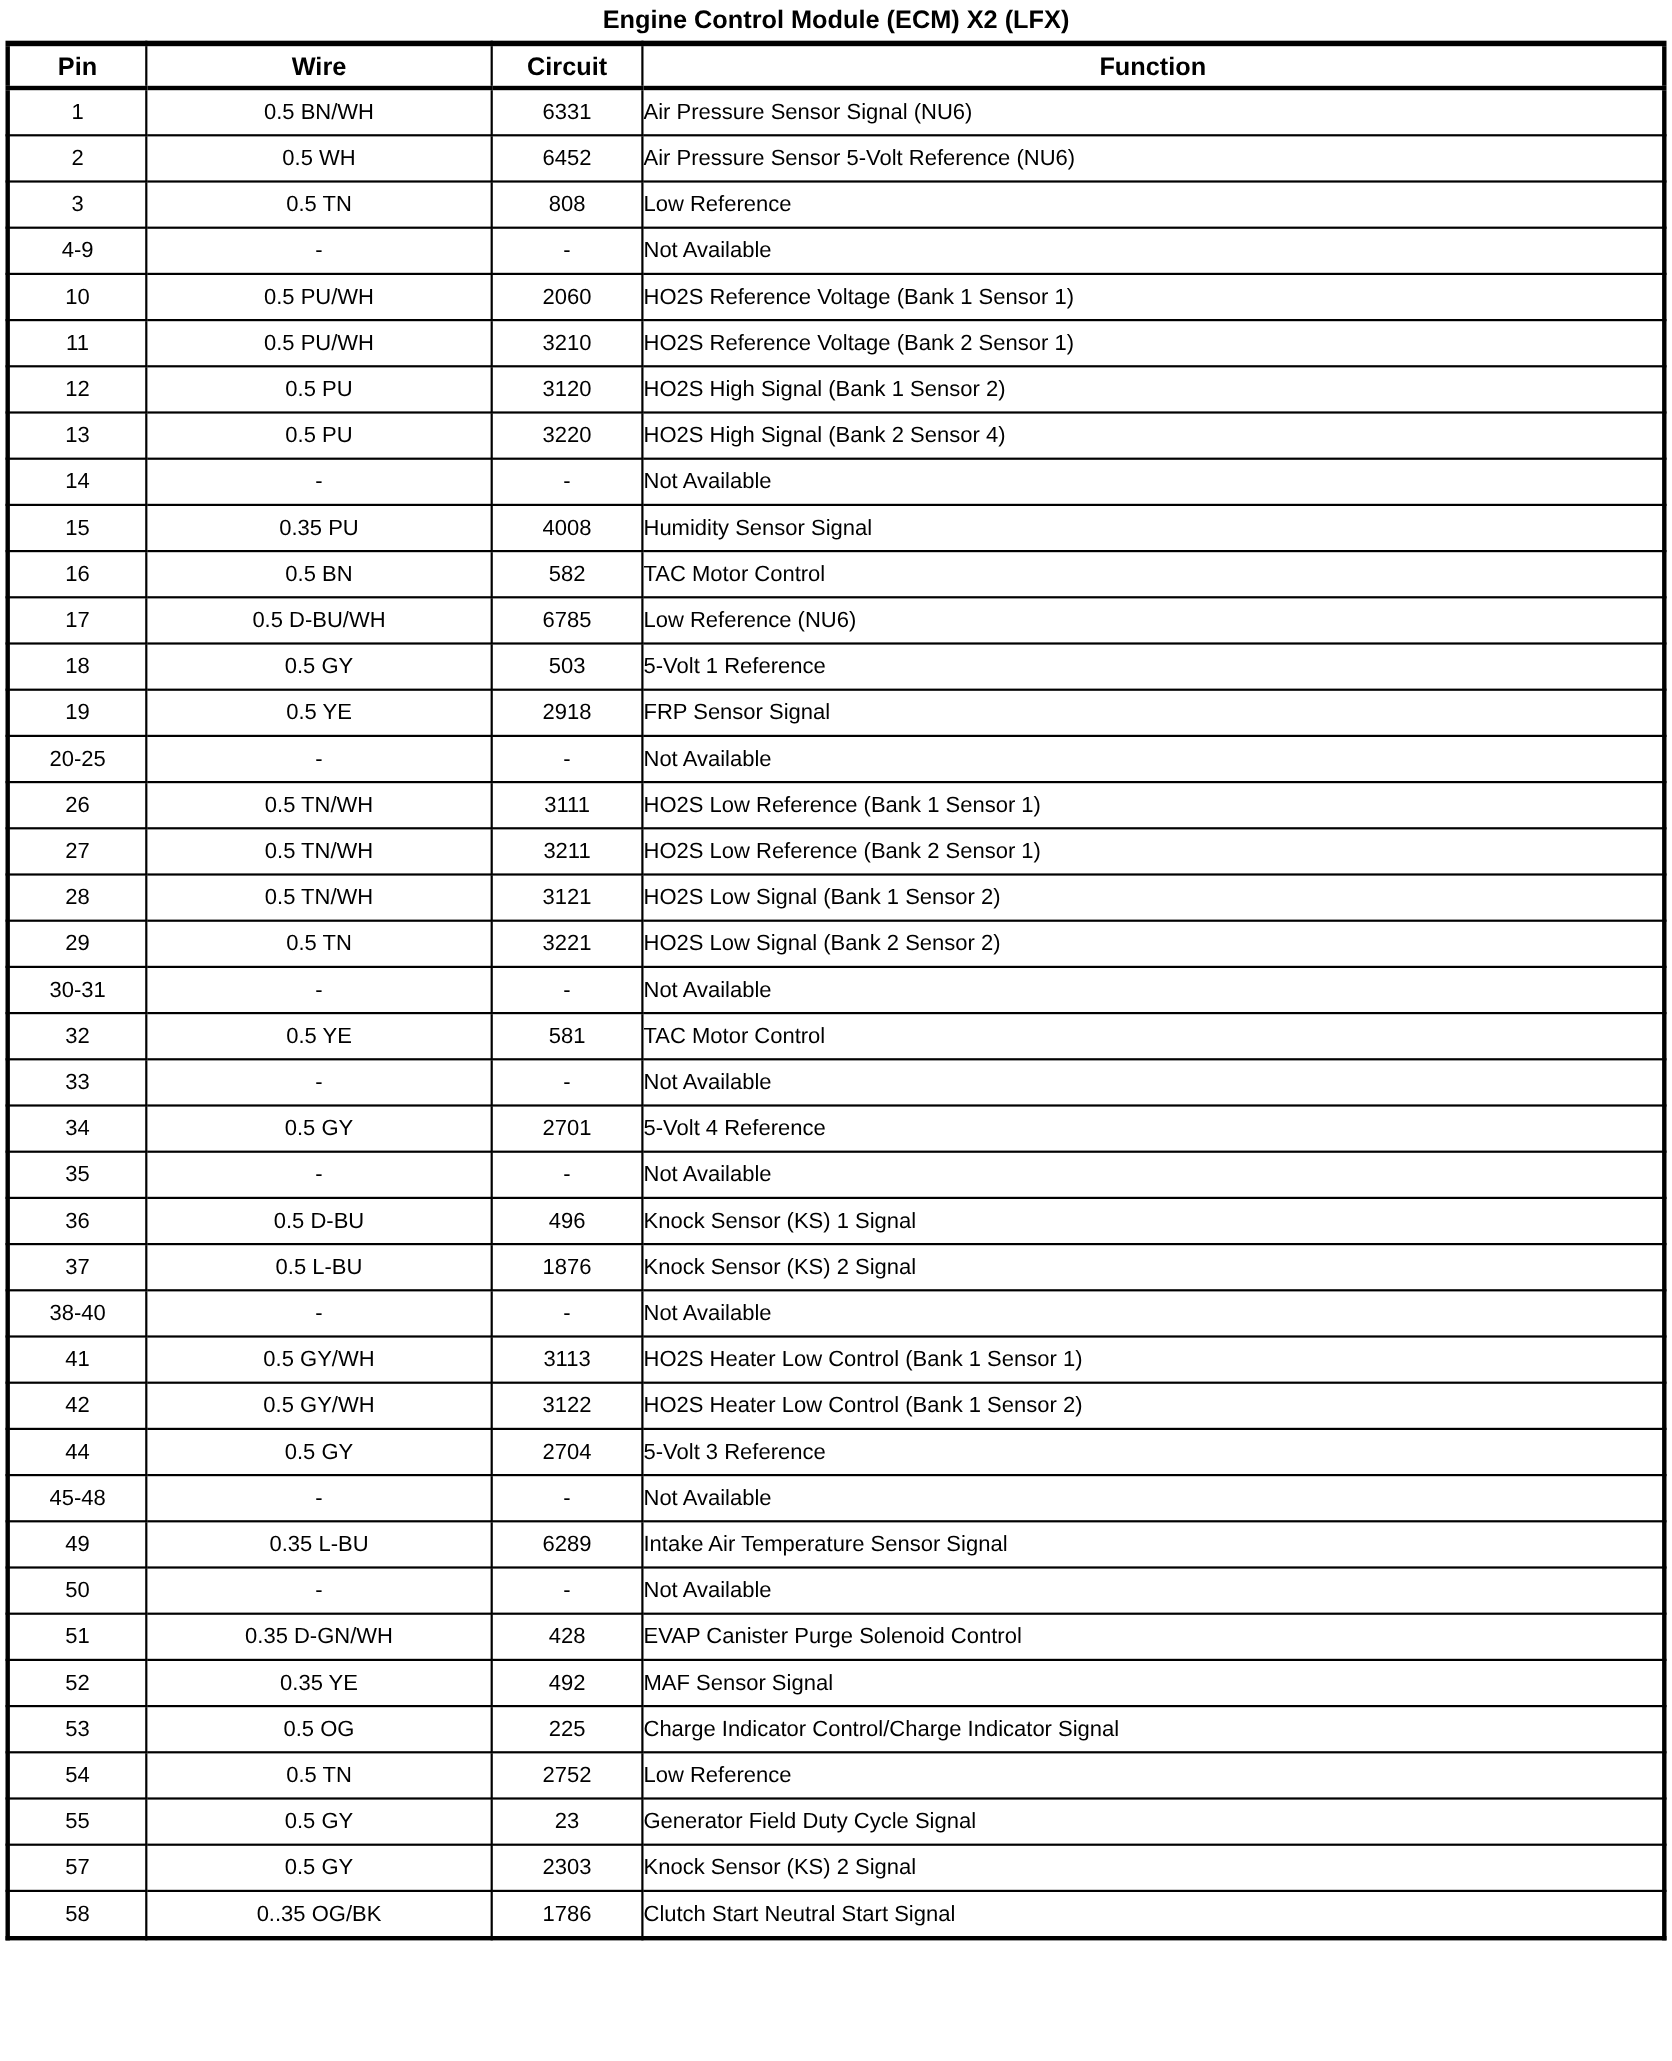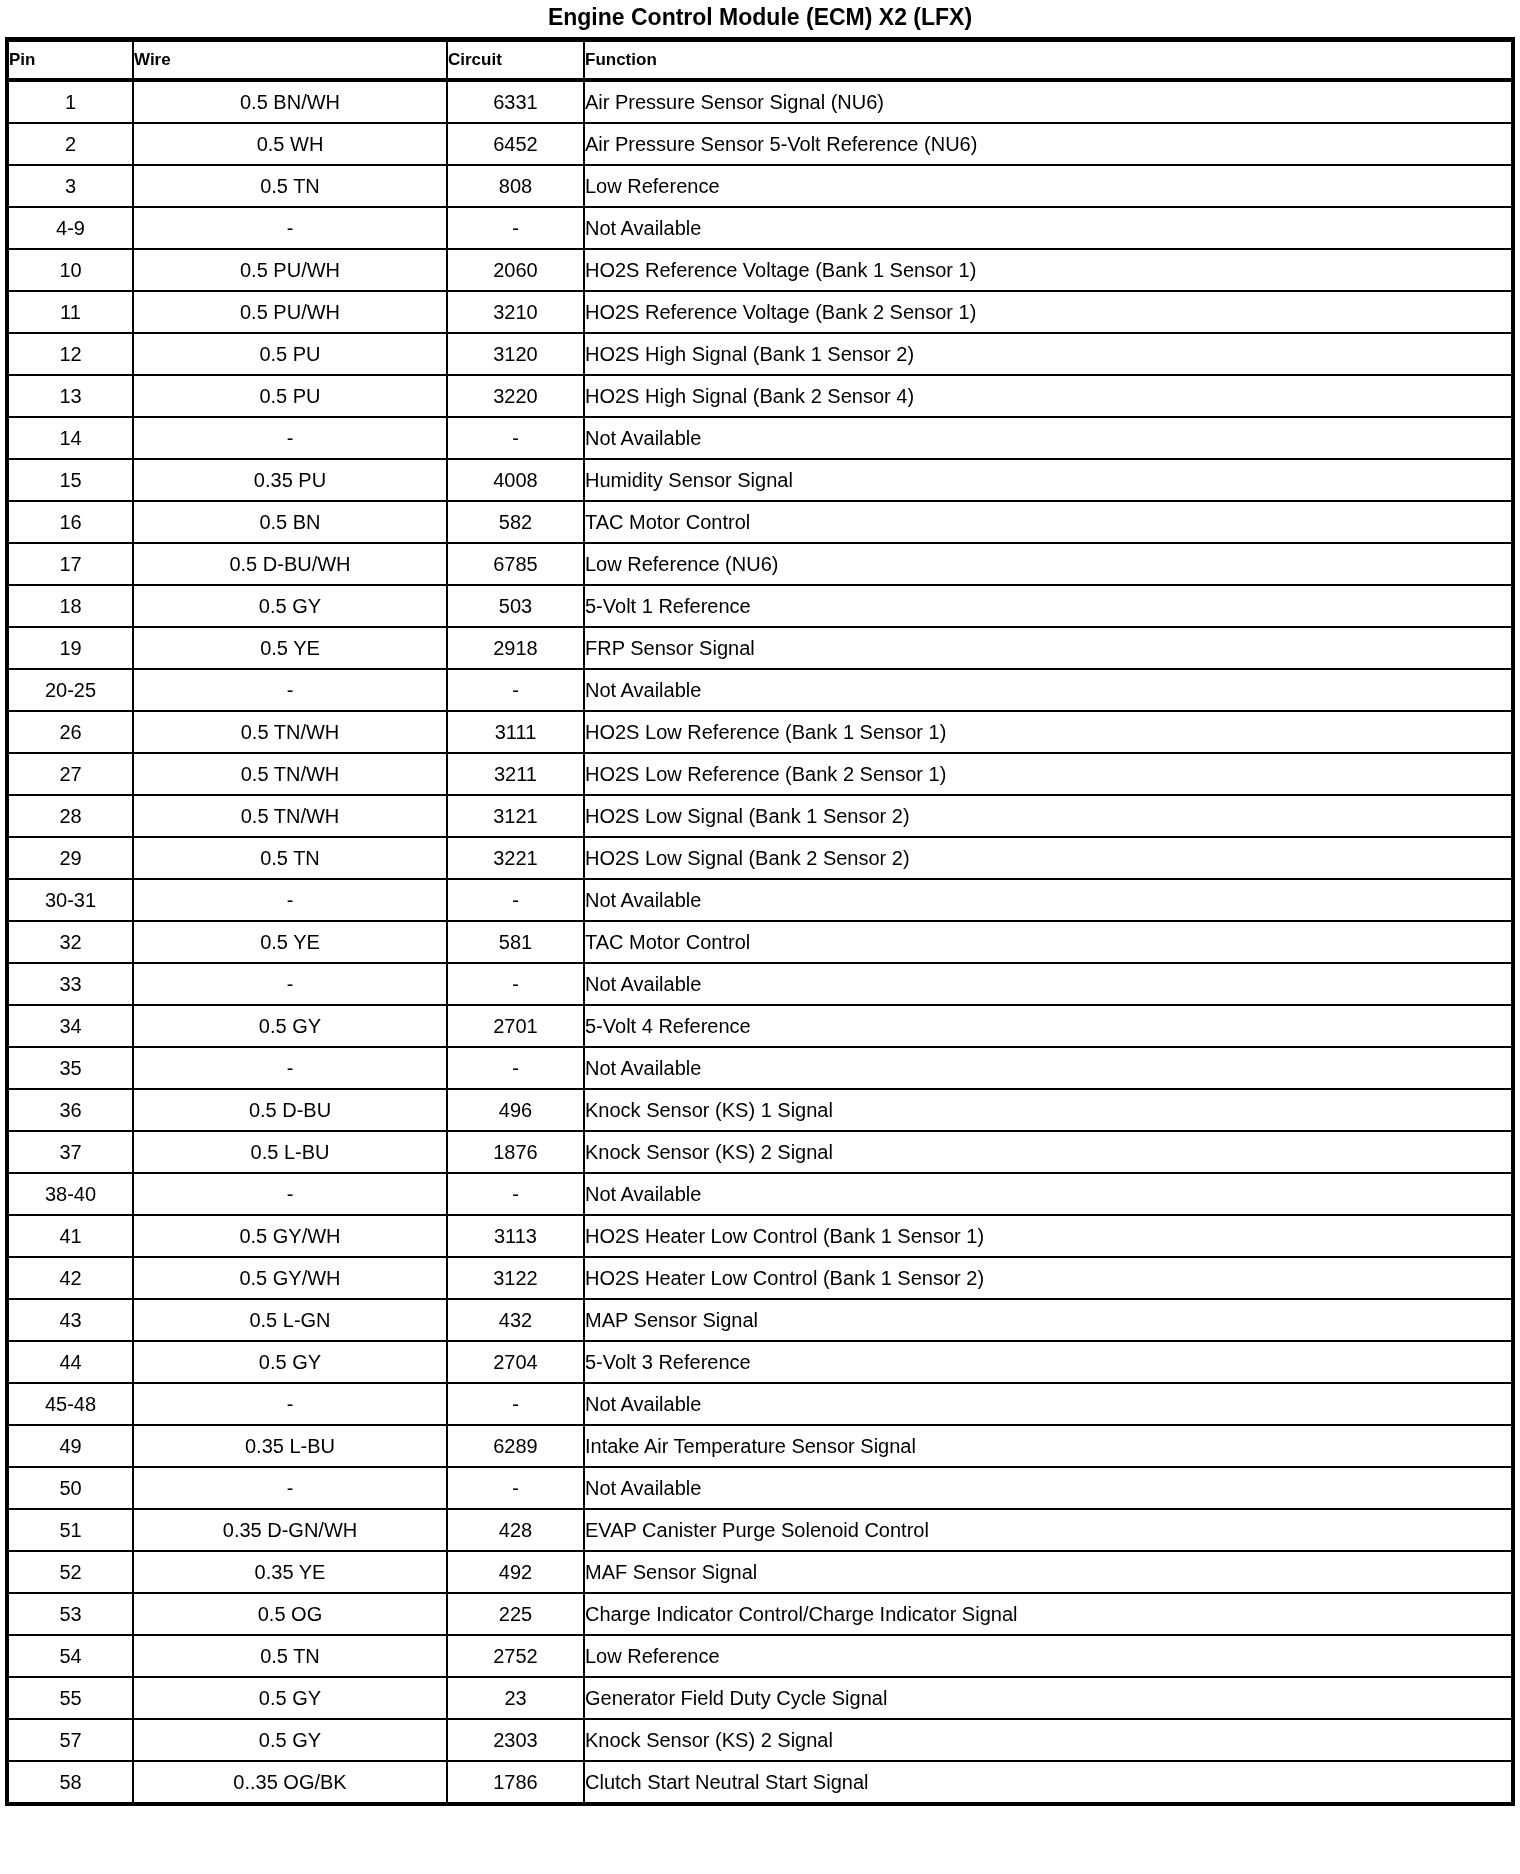--- a/index.html
+++ b/index.html
@@ -43,9 +43,9 @@
   }
   table.pinout thead th {
     height: 36px;
-    font-size: 17px;
+    font-size: 23px;
     font-weight: bold;
-    text-align: left;
+    text-align: center;
     border-bottom-width: 4px;
   }
   table.pinout tbody td {

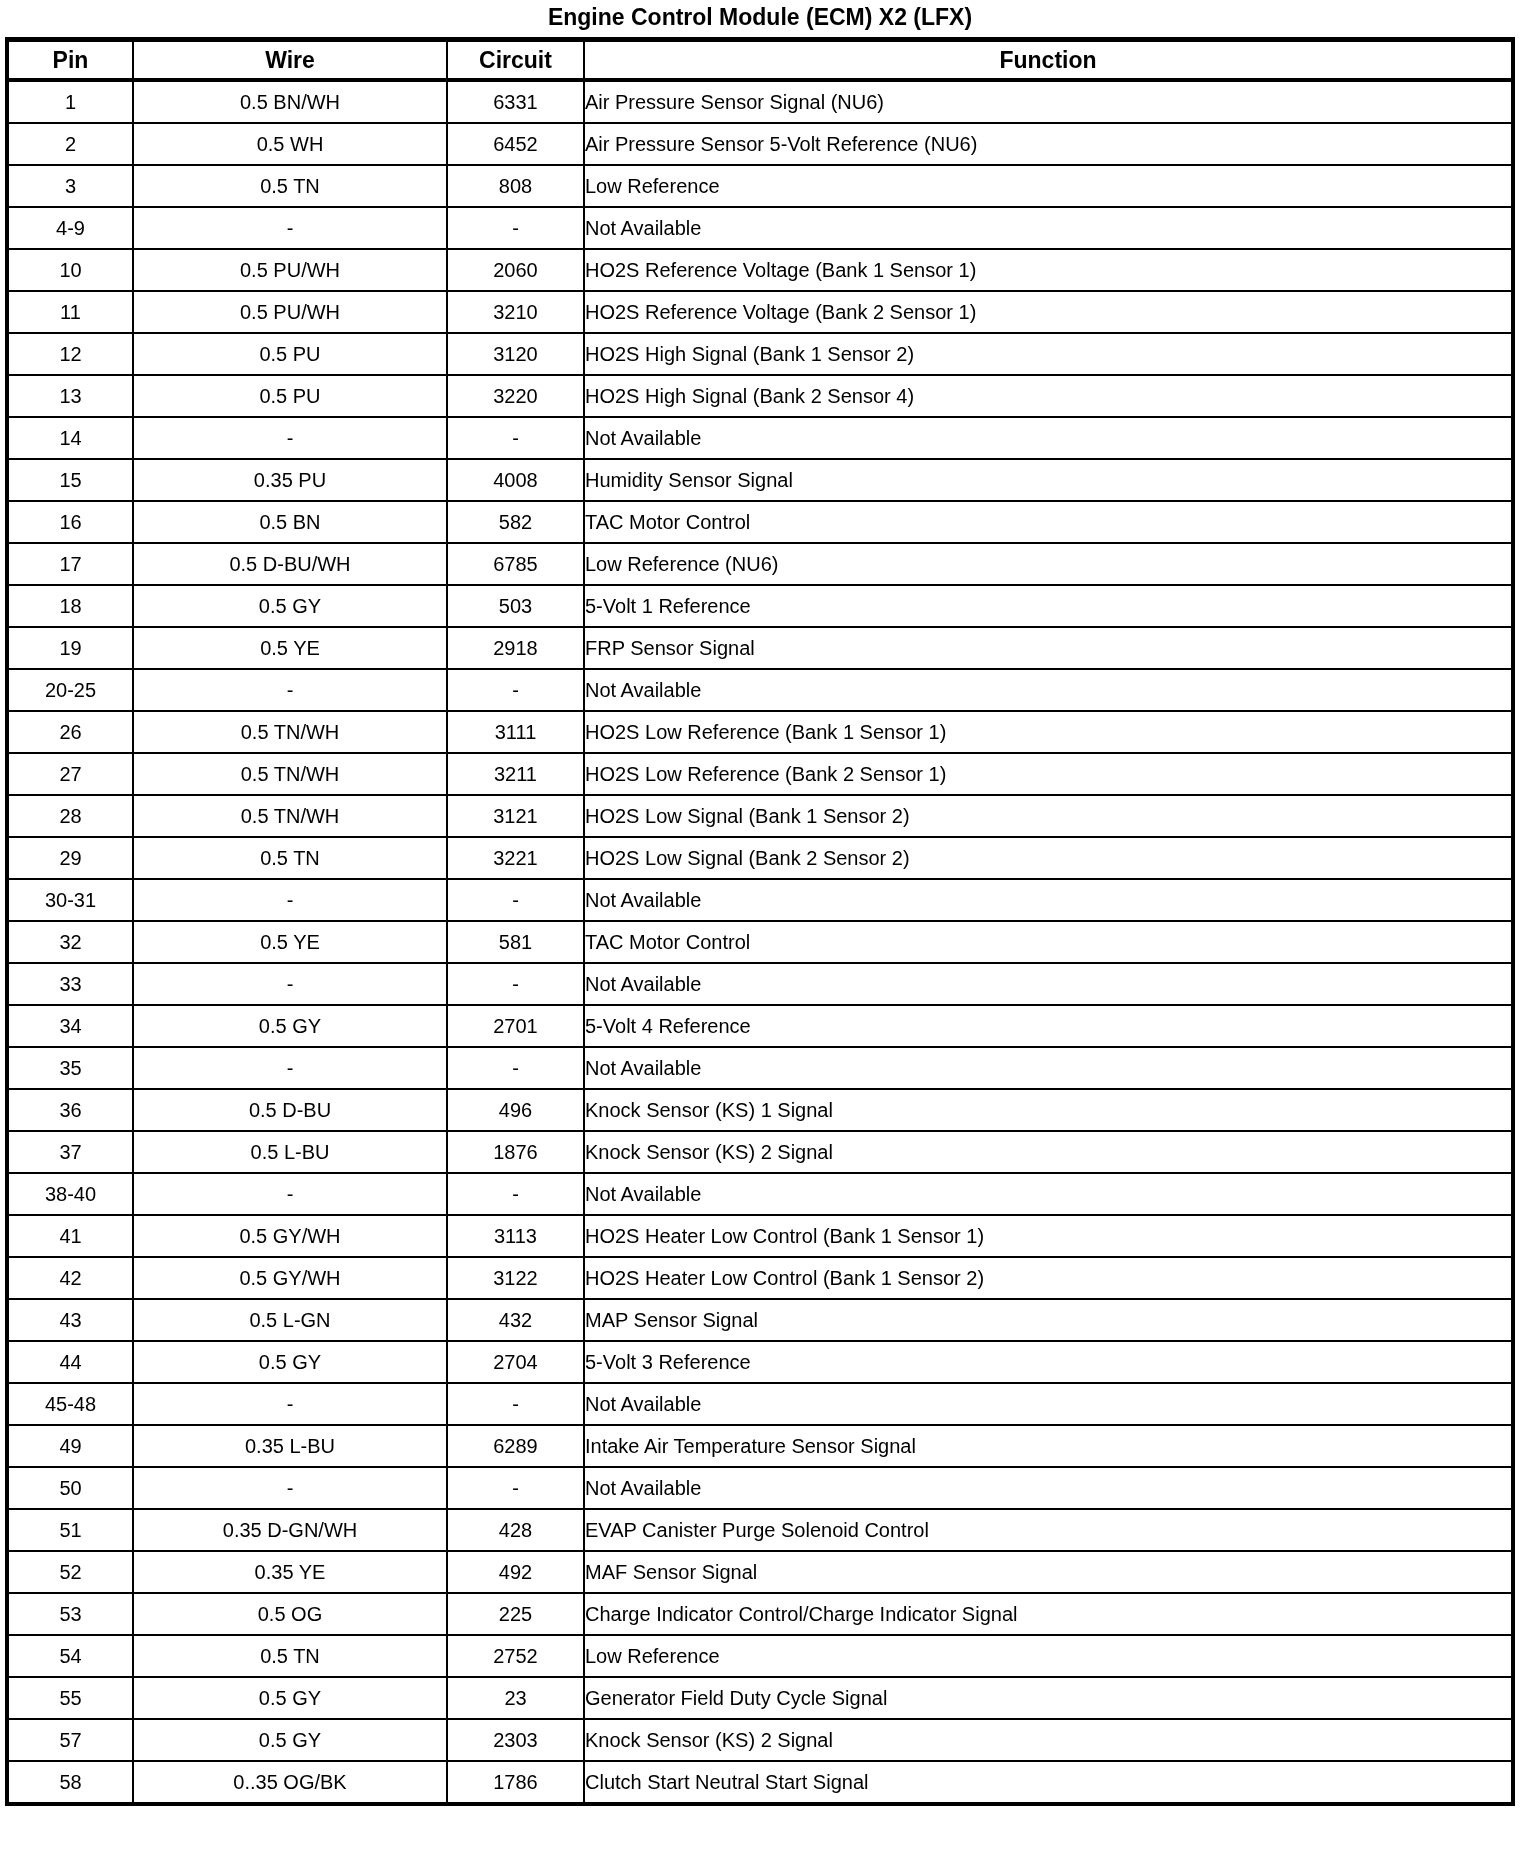--- a/index.html
+++ b/index.html
@@ -252,12 +252,6 @@
           <td class="l">HO2S Heater Low Control (Bank 1 Sensor 2)</td>
         </tr>
         <tr>
-          <td class="c">43</td>
-          <td class="c">0.5 L-GN</td>
-          <td class="c">432</td>
-          <td class="l">MAP Sensor Signal</td>
-        </tr>
-        <tr>
           <td class="c">44</td>
           <td class="c">0.5 GY</td>
           <td class="c">2704</td>

